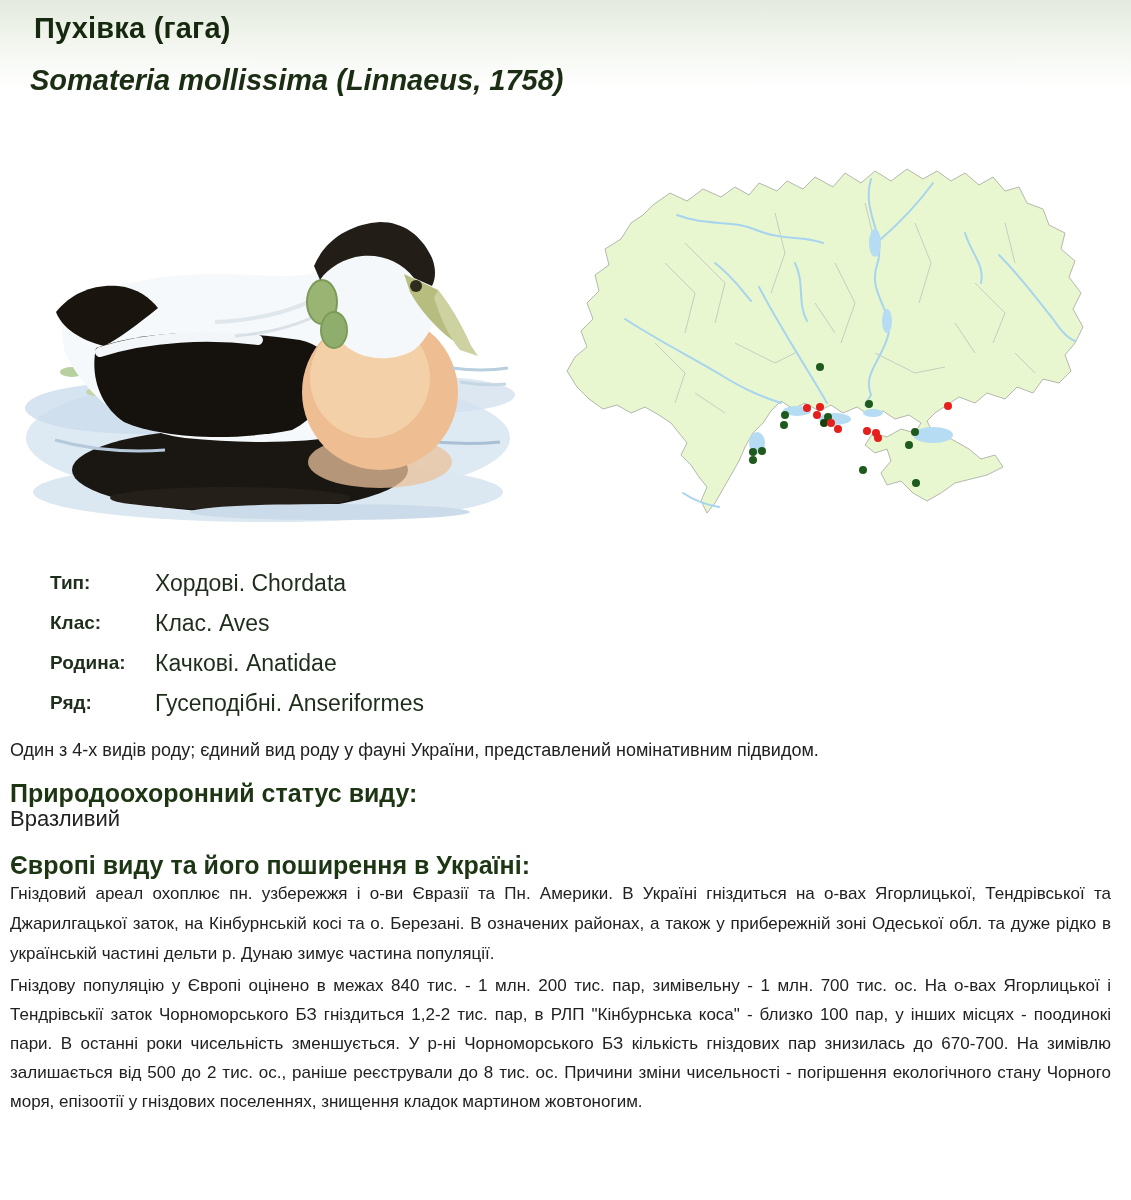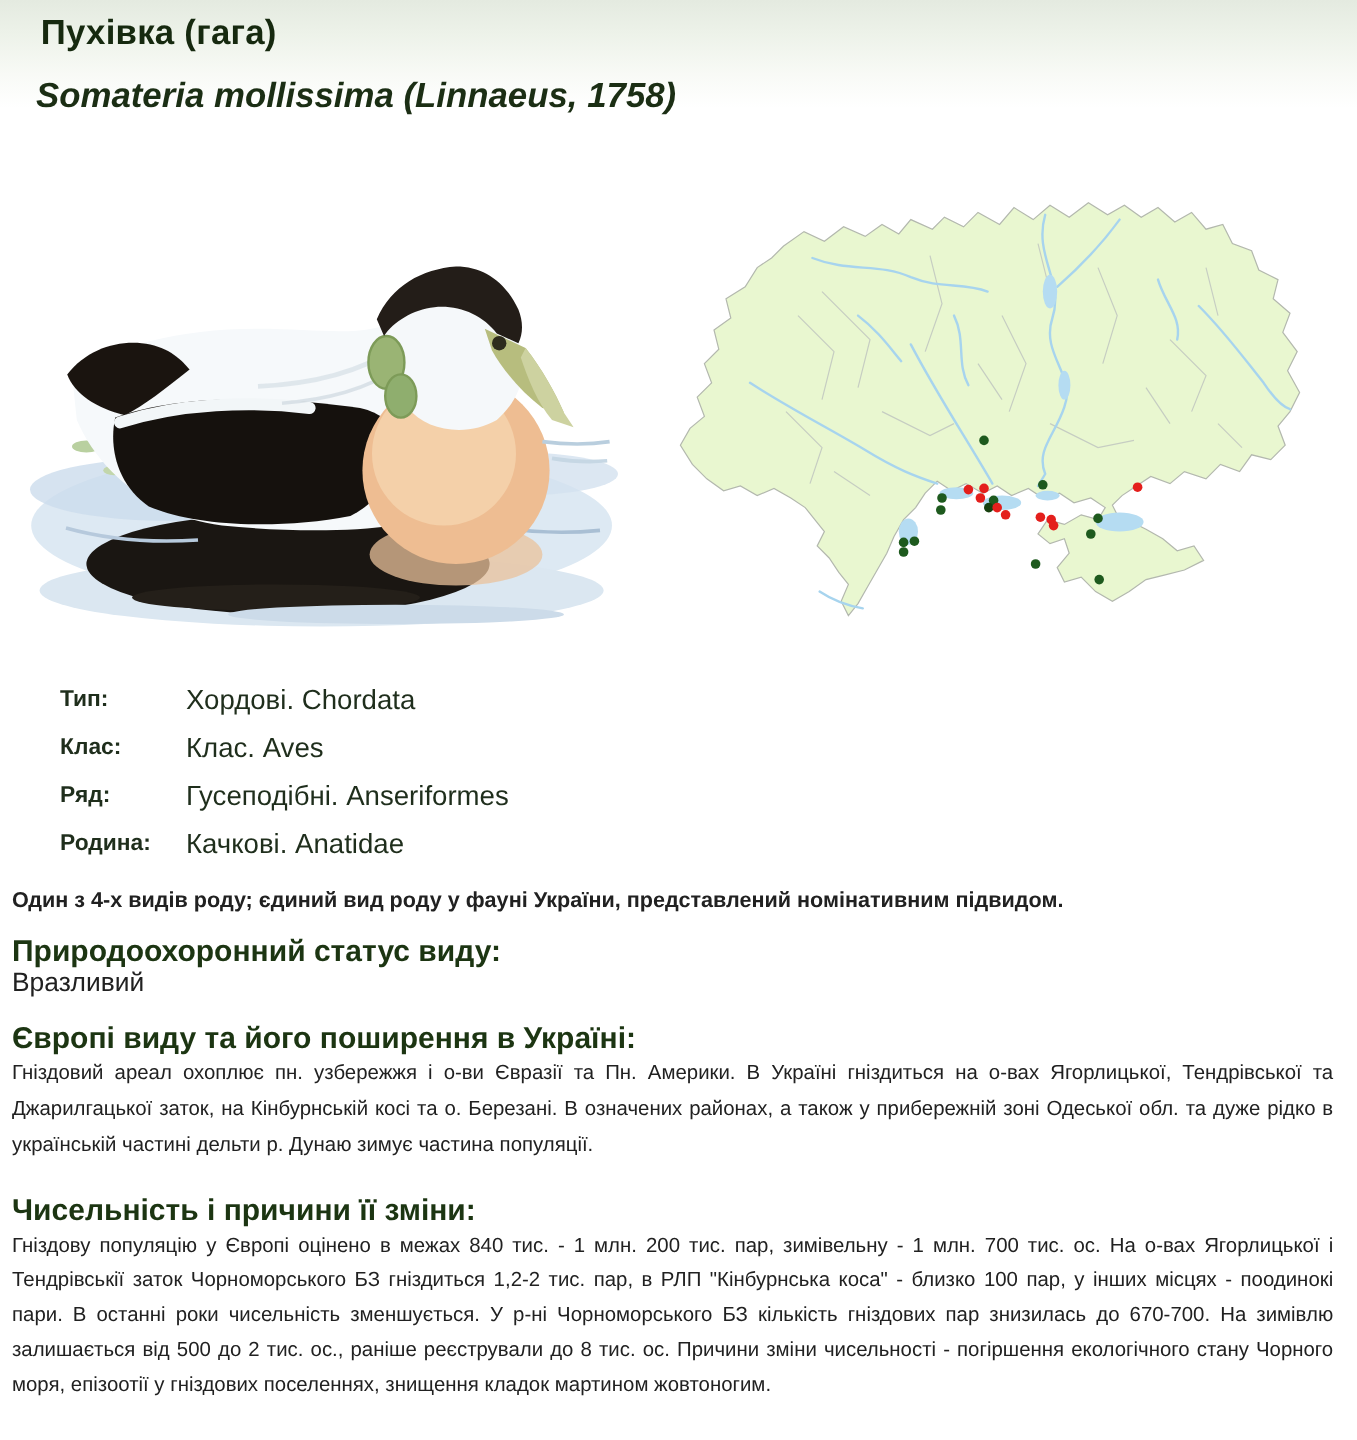--- a/index.html
+++ b/index.html
@@ -198,12 +198,12 @@
         <span class="tax-value">Клас. Aves</span>
       </div>
       <div class="tax-row">
+        <span class="tax-label">Родина:</span>
+        <span class="tax-value">Качкові. Anatidae</span>
+      </div>
+      <div class="tax-row">
         <span class="tax-label">Ряд:</span>
         <span class="tax-value">Гусеподібні. Anseriformes</span>
-      </div>
-      <div class="tax-row">
-        <span class="tax-label">Родина:</span>
-        <span class="tax-value">Качкові. Anatidae</span>
       </div>
     </div>
 

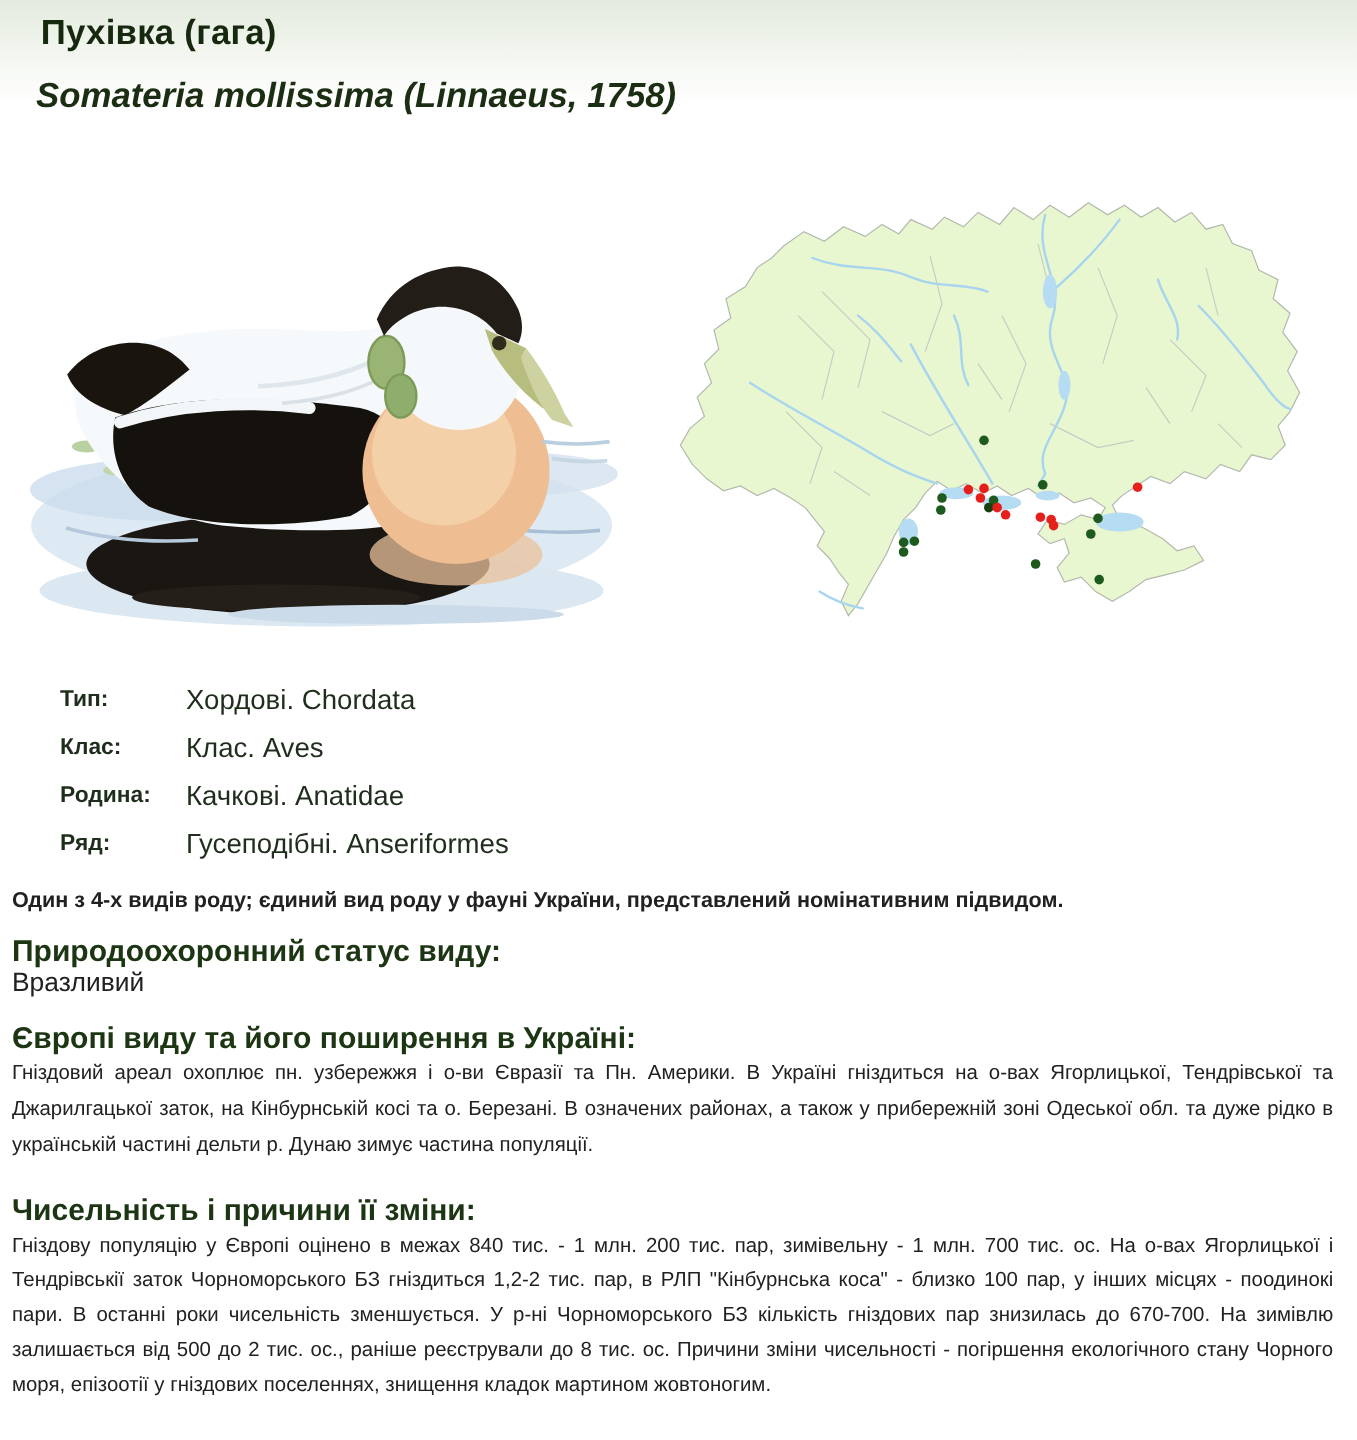--- a/index.html
+++ b/index.html
@@ -27,7 +27,7 @@
   .tax-row{display:flex;height:40px;line-height:40px;}
   .tax-label{width:105px;font-size:19px;font-weight:bold;color:#1f2e1c;}
   .tax-value{font-size:23px;font-weight:normal;color:#1f2e1c;}
-  .intro{margin:14px 0 0 0;font-size:18px;line-height:26px;color:#212121;font-weight:bold;}
+  .intro{margin:14px 0 0 0;font-size:18px;line-height:26px;color:#212121;}
   .sec-h{margin:18px 0 0 0;font-size:25px;font-weight:bold;color:#1c3512;line-height:24px;}
   .sec-h.range{margin-top:22px;}
   .sec-h.numbers{margin-top:28px;}

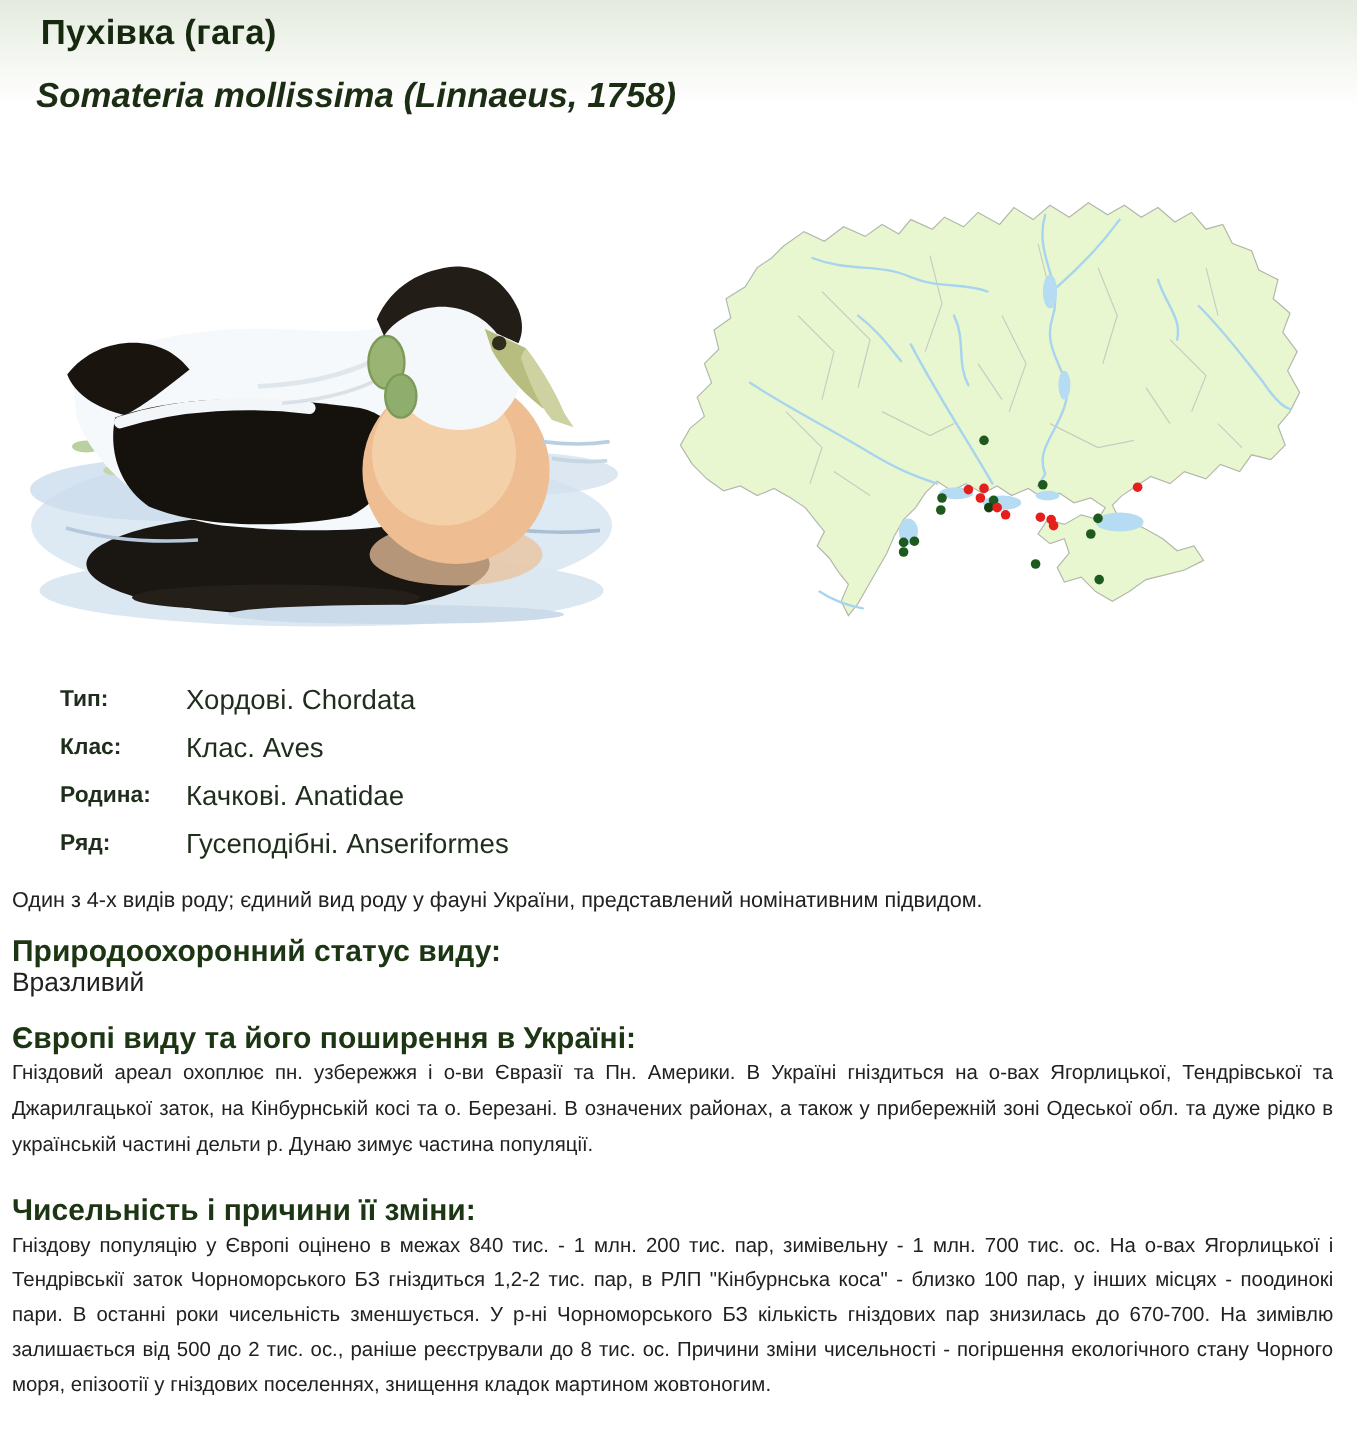--- a/index.html
+++ b/index.html
@@ -215,7 +215,6 @@
     <h3 class="sec-h range">Європі виду та його поширення в Україні:</h3>
     <p class="para">Гніздовий ареал охоплює пн. узбережжя і о-ви Євразії та Пн. Америки. В Україні гніздиться на о-вах Ягорлицької, Тендрівської та Джарилгацької заток, на Кінбурнській косі та о. Березані. В означених районах, а також у прибережній зоні Одеської обл. та дуже рідко в українській частині дельти р. Дунаю зимує частина популяції.</p>
 
-    <h3 class="sec-h numbers">Чисельність і причини її зміни:</h3>
     <p class="para numbers">Гніздову популяцію у Європі оцінено в межах 840 тис. - 1 млн. 200 тис. пар, зимівельну - 1 млн. 700 тис. ос. На о-вах Ягорлицької і Тендрівськії заток Чорноморського БЗ гніздиться 1,2-2 тис. пар, в РЛП "Кінбурнська коса" - близко 100 пар, у інших місцях - поодинокі пари. В останні роки чисельність зменшується. У р-ні Чорноморського БЗ кількість гніздових пар знизилась до 670-700. На зимівлю залишається від 500 до 2 тис. ос., раніше реєстрували до 8 тис. ос. Причини зміни чисельності - погіршення екологічного стану Чорного моря, епізоотії у гніздових поселеннях, знищення кладок мартином жовтоногим.</p>
   </div>
 

